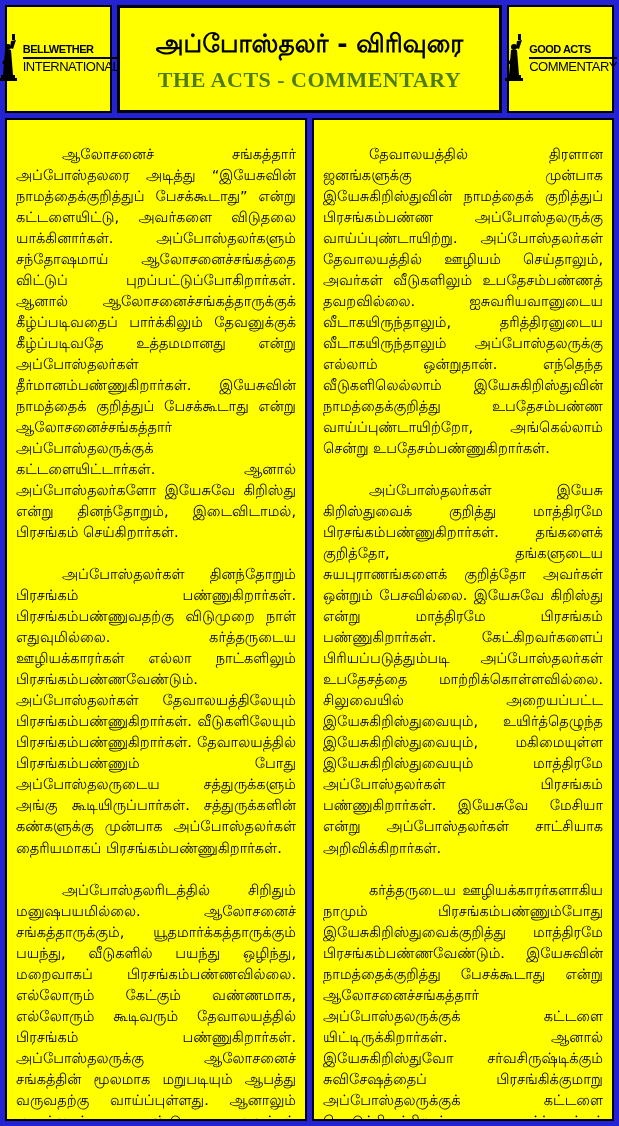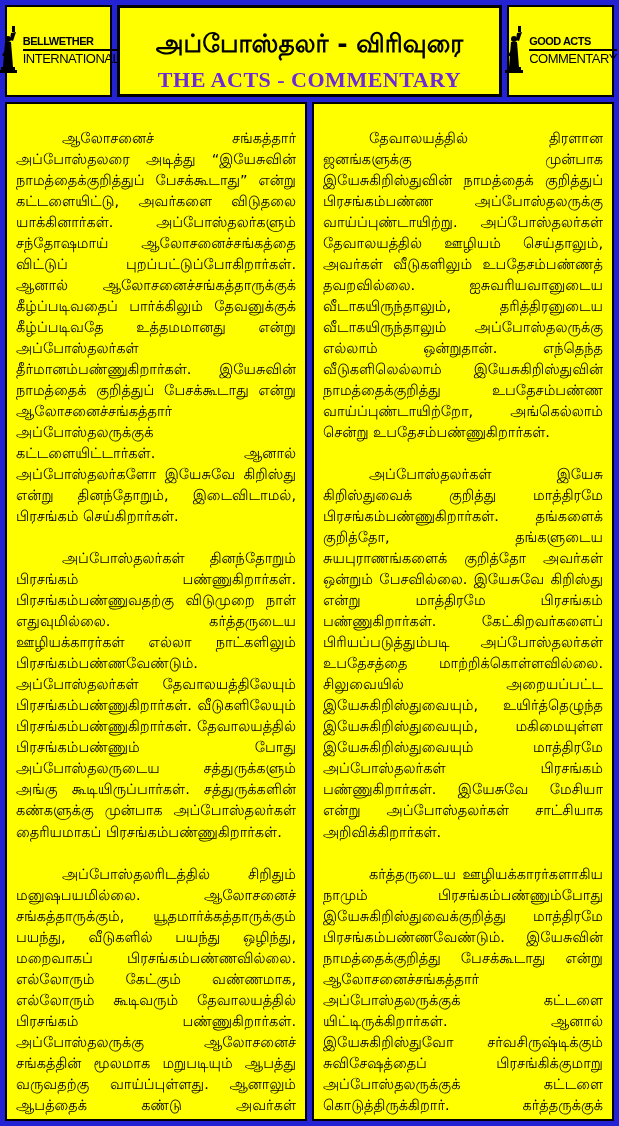--- a/index.html
+++ b/index.html
@@ -15,7 +15,7 @@
     padding:5px;
     display:flex;flex-direction:column;gap:5px;
   }
-  .hdr{display:flex;gap:5px;height:92px;flex:0 0 auto;}
+  .hdr{display:flex;gap:5px;height:108px;flex:0 0 auto;}
   .box{
     box-sizing:border-box;
     background:#ffff00;

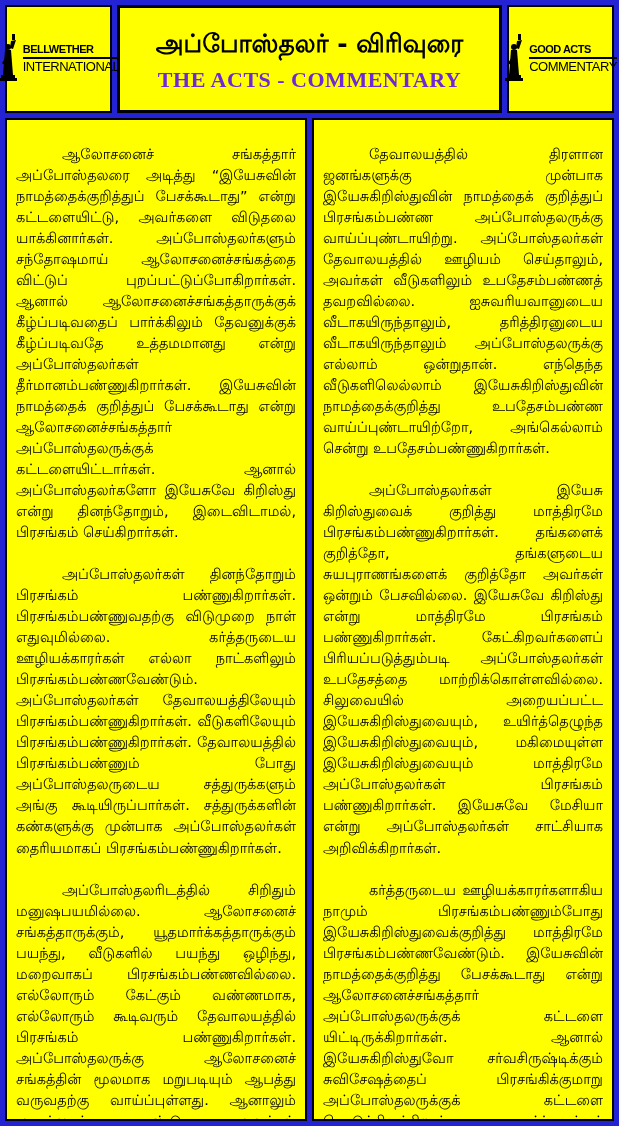--- a/index.html
+++ b/index.html
@@ -48,7 +48,7 @@
     white-space:nowrap;
   }
   .title-english{
-    font-size:22px;font-weight:bold;color:#6d28d9;
+    font-size:22px;font-weight:bold;color:#4d7c0f;
     font-family:"Liberation Serif",serif;
     letter-spacing:0.5px;white-space:nowrap;
   }

